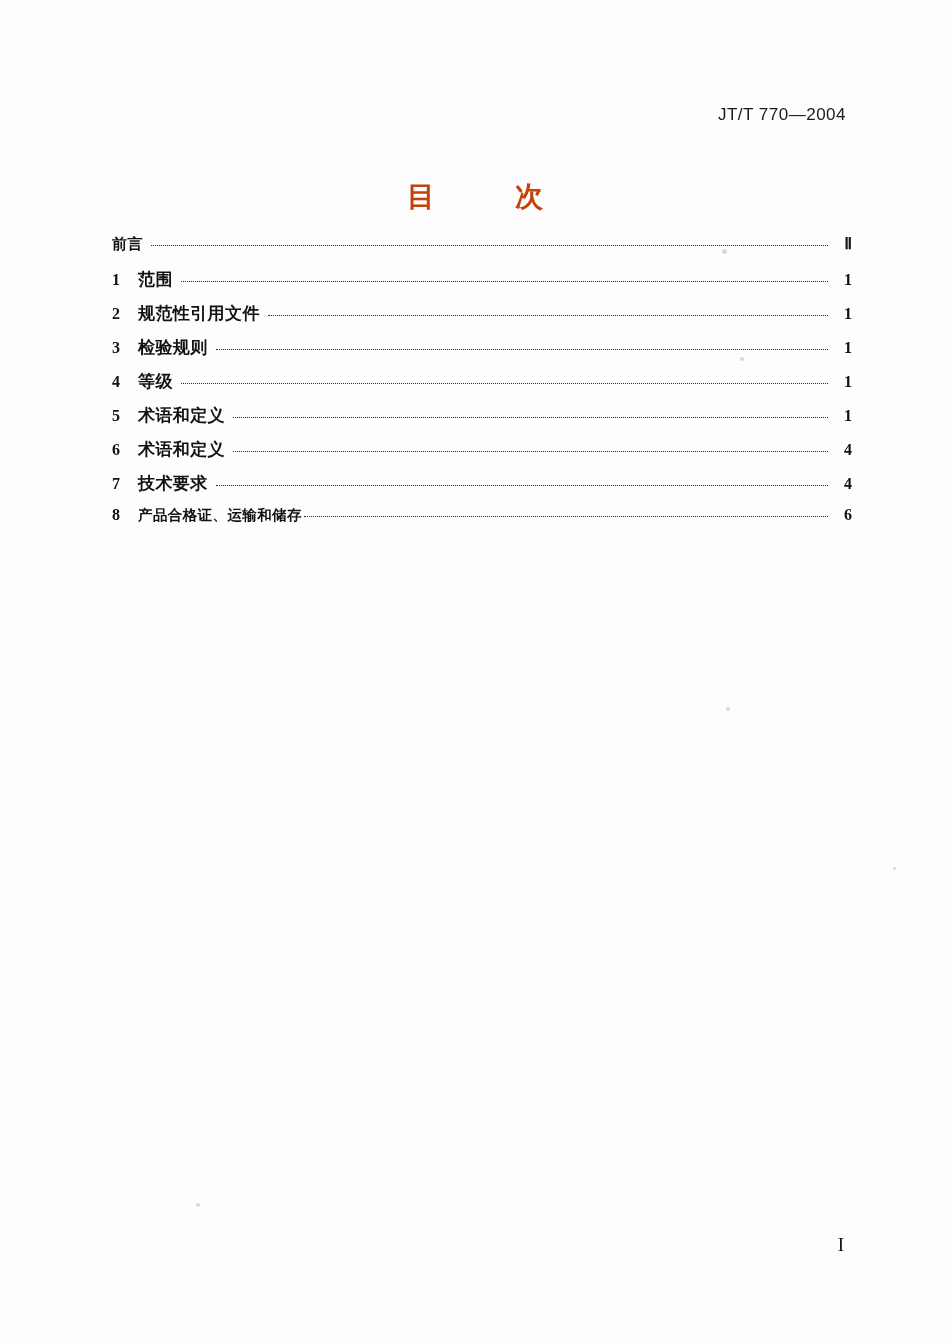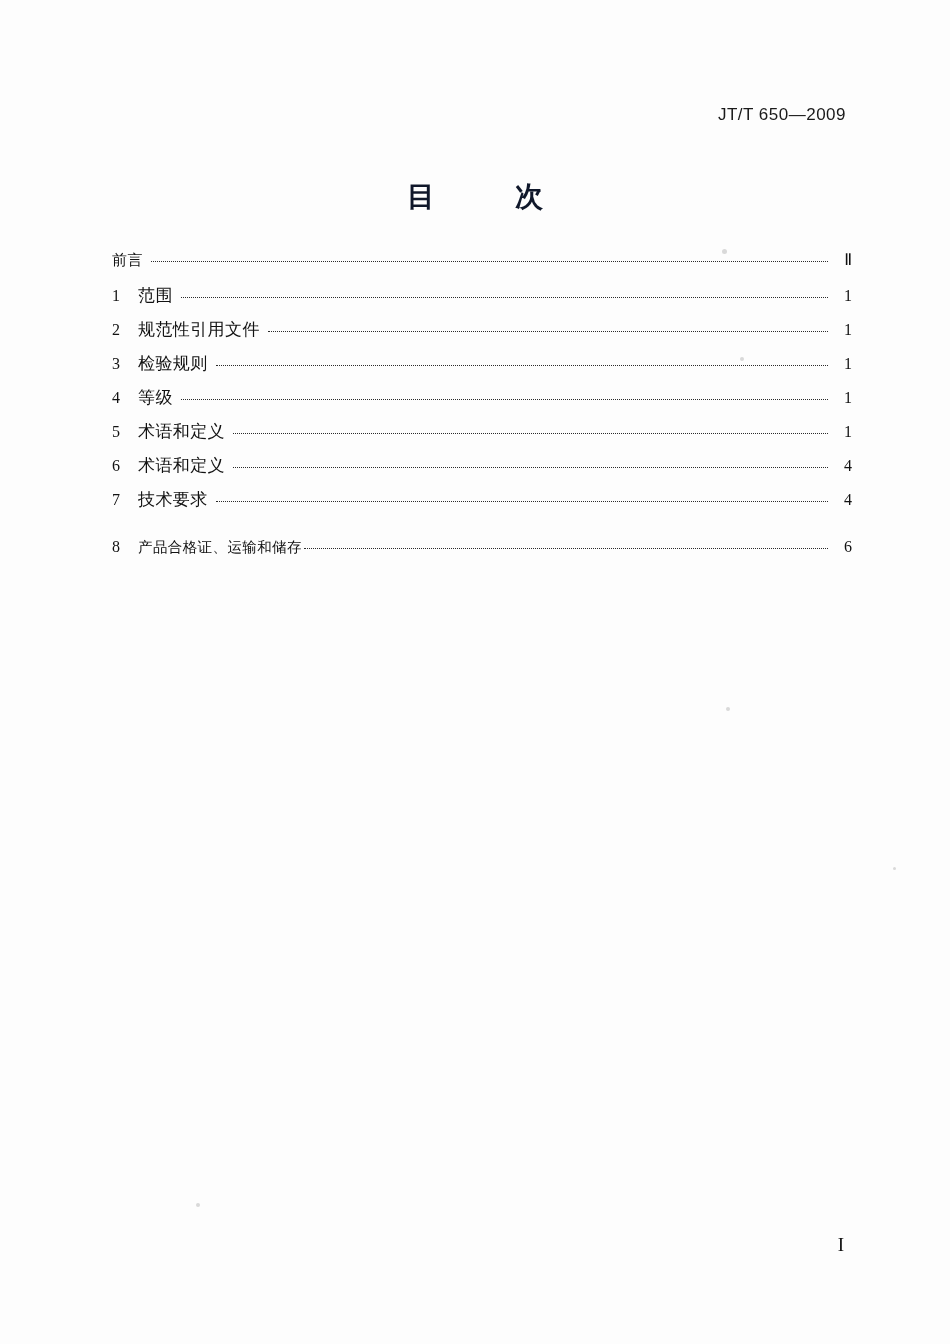--- a/index.html
+++ b/index.html
@@ -140,7 +140,7 @@
 
 <div class="page">
 
-  <div class="std-number">JT/T 650—2009</div>
+  <div class="std-number">JT/T 770—2004</div>
 
   <div class="toc-title">目　次</div>
 

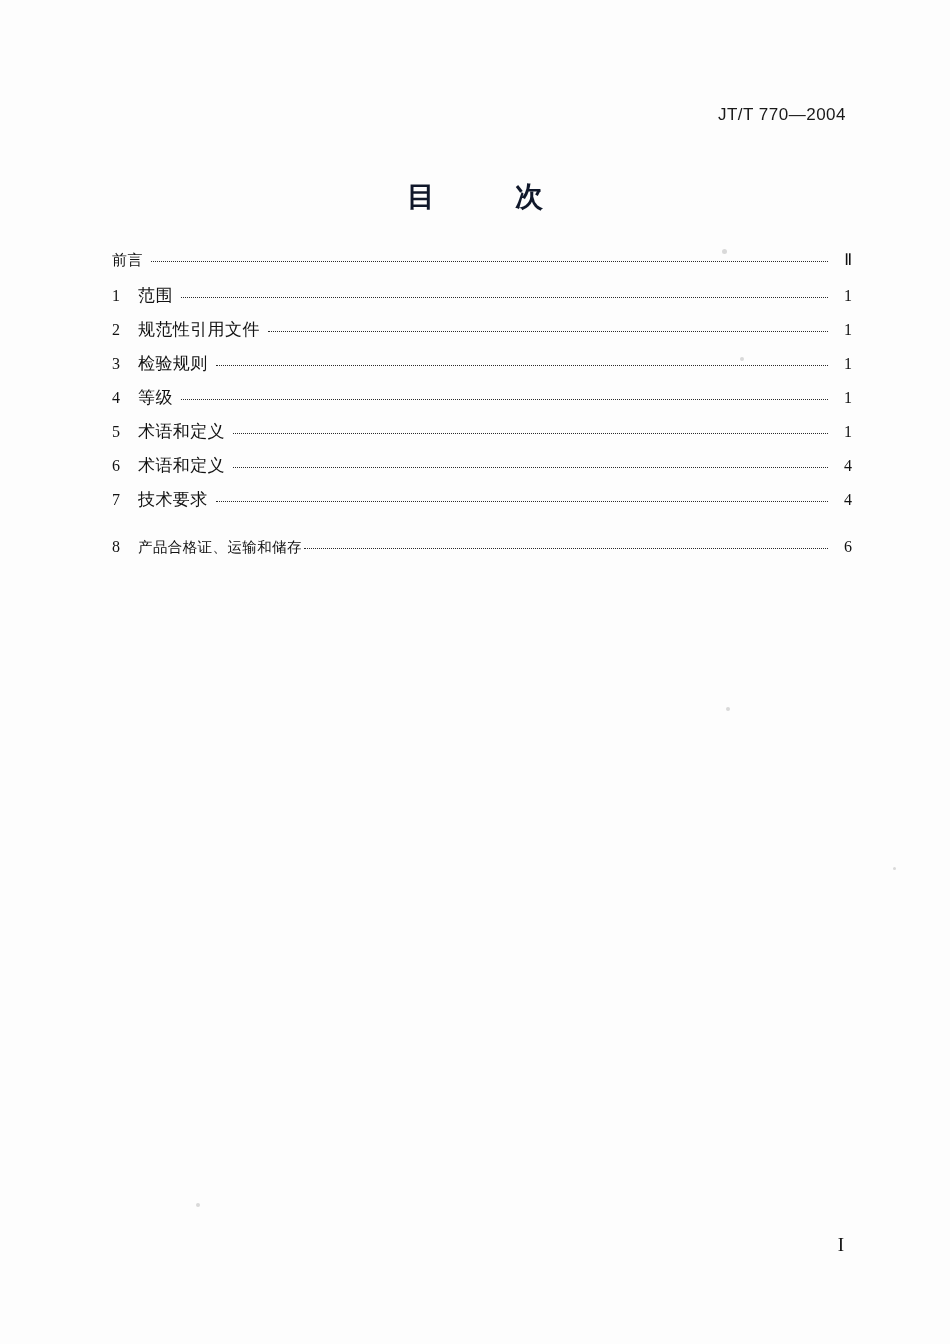--- a/index.html
+++ b/index.html
@@ -46,7 +46,7 @@
     font-size: 28px;
     letter-spacing: 26px;
     text-indent: 26px;
-    color: #0f172a;
+    color: #c2410c;
   }
 
   

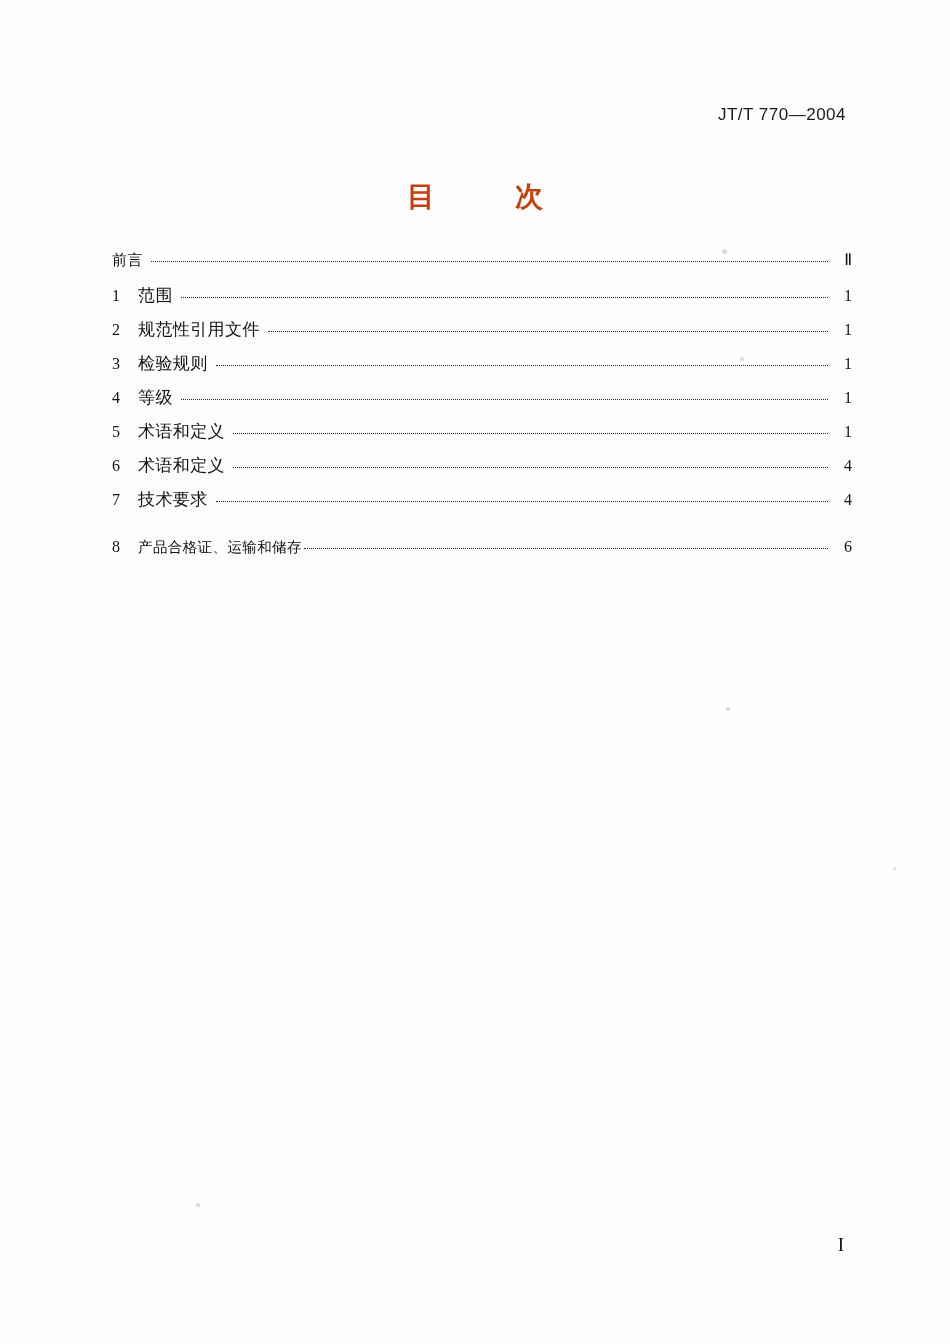--- a/index.html
+++ b/index.html
@@ -52,9 +52,10 @@
   
   .toc {
     position: absolute;
-    top: 250px;
+    top: 234px;
     left: 112px;
     width: 740px;
+    font-weight: bold;
   }
 
   .toc-row {

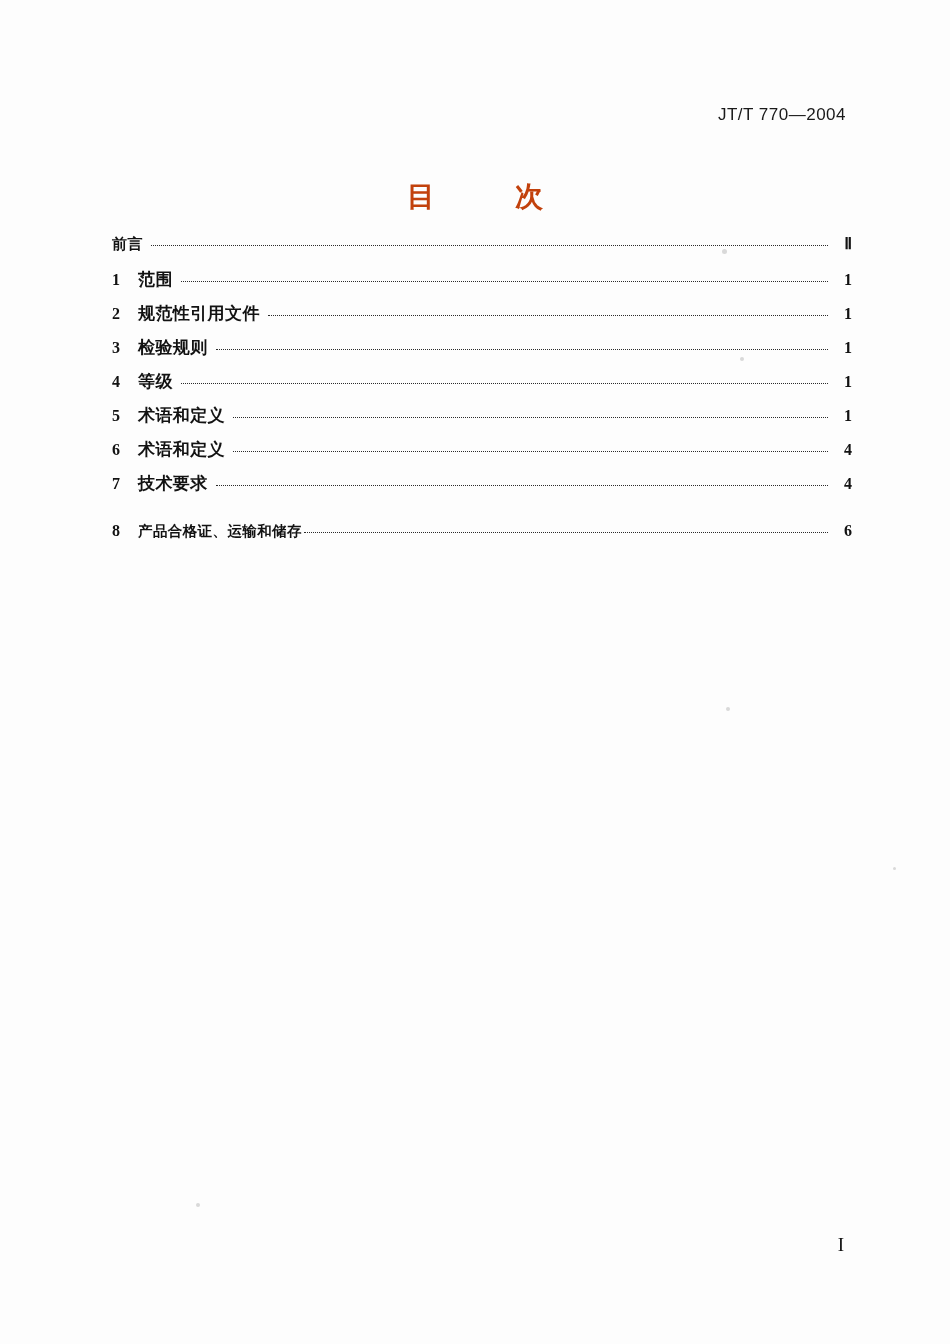--- a/index.html
+++ b/index.html
@@ -85,7 +85,6 @@
 
   .toc-label.small {
     font-size: 14.5px;
-    margin-top: 16px;
   }
 
   .toc-dots {

